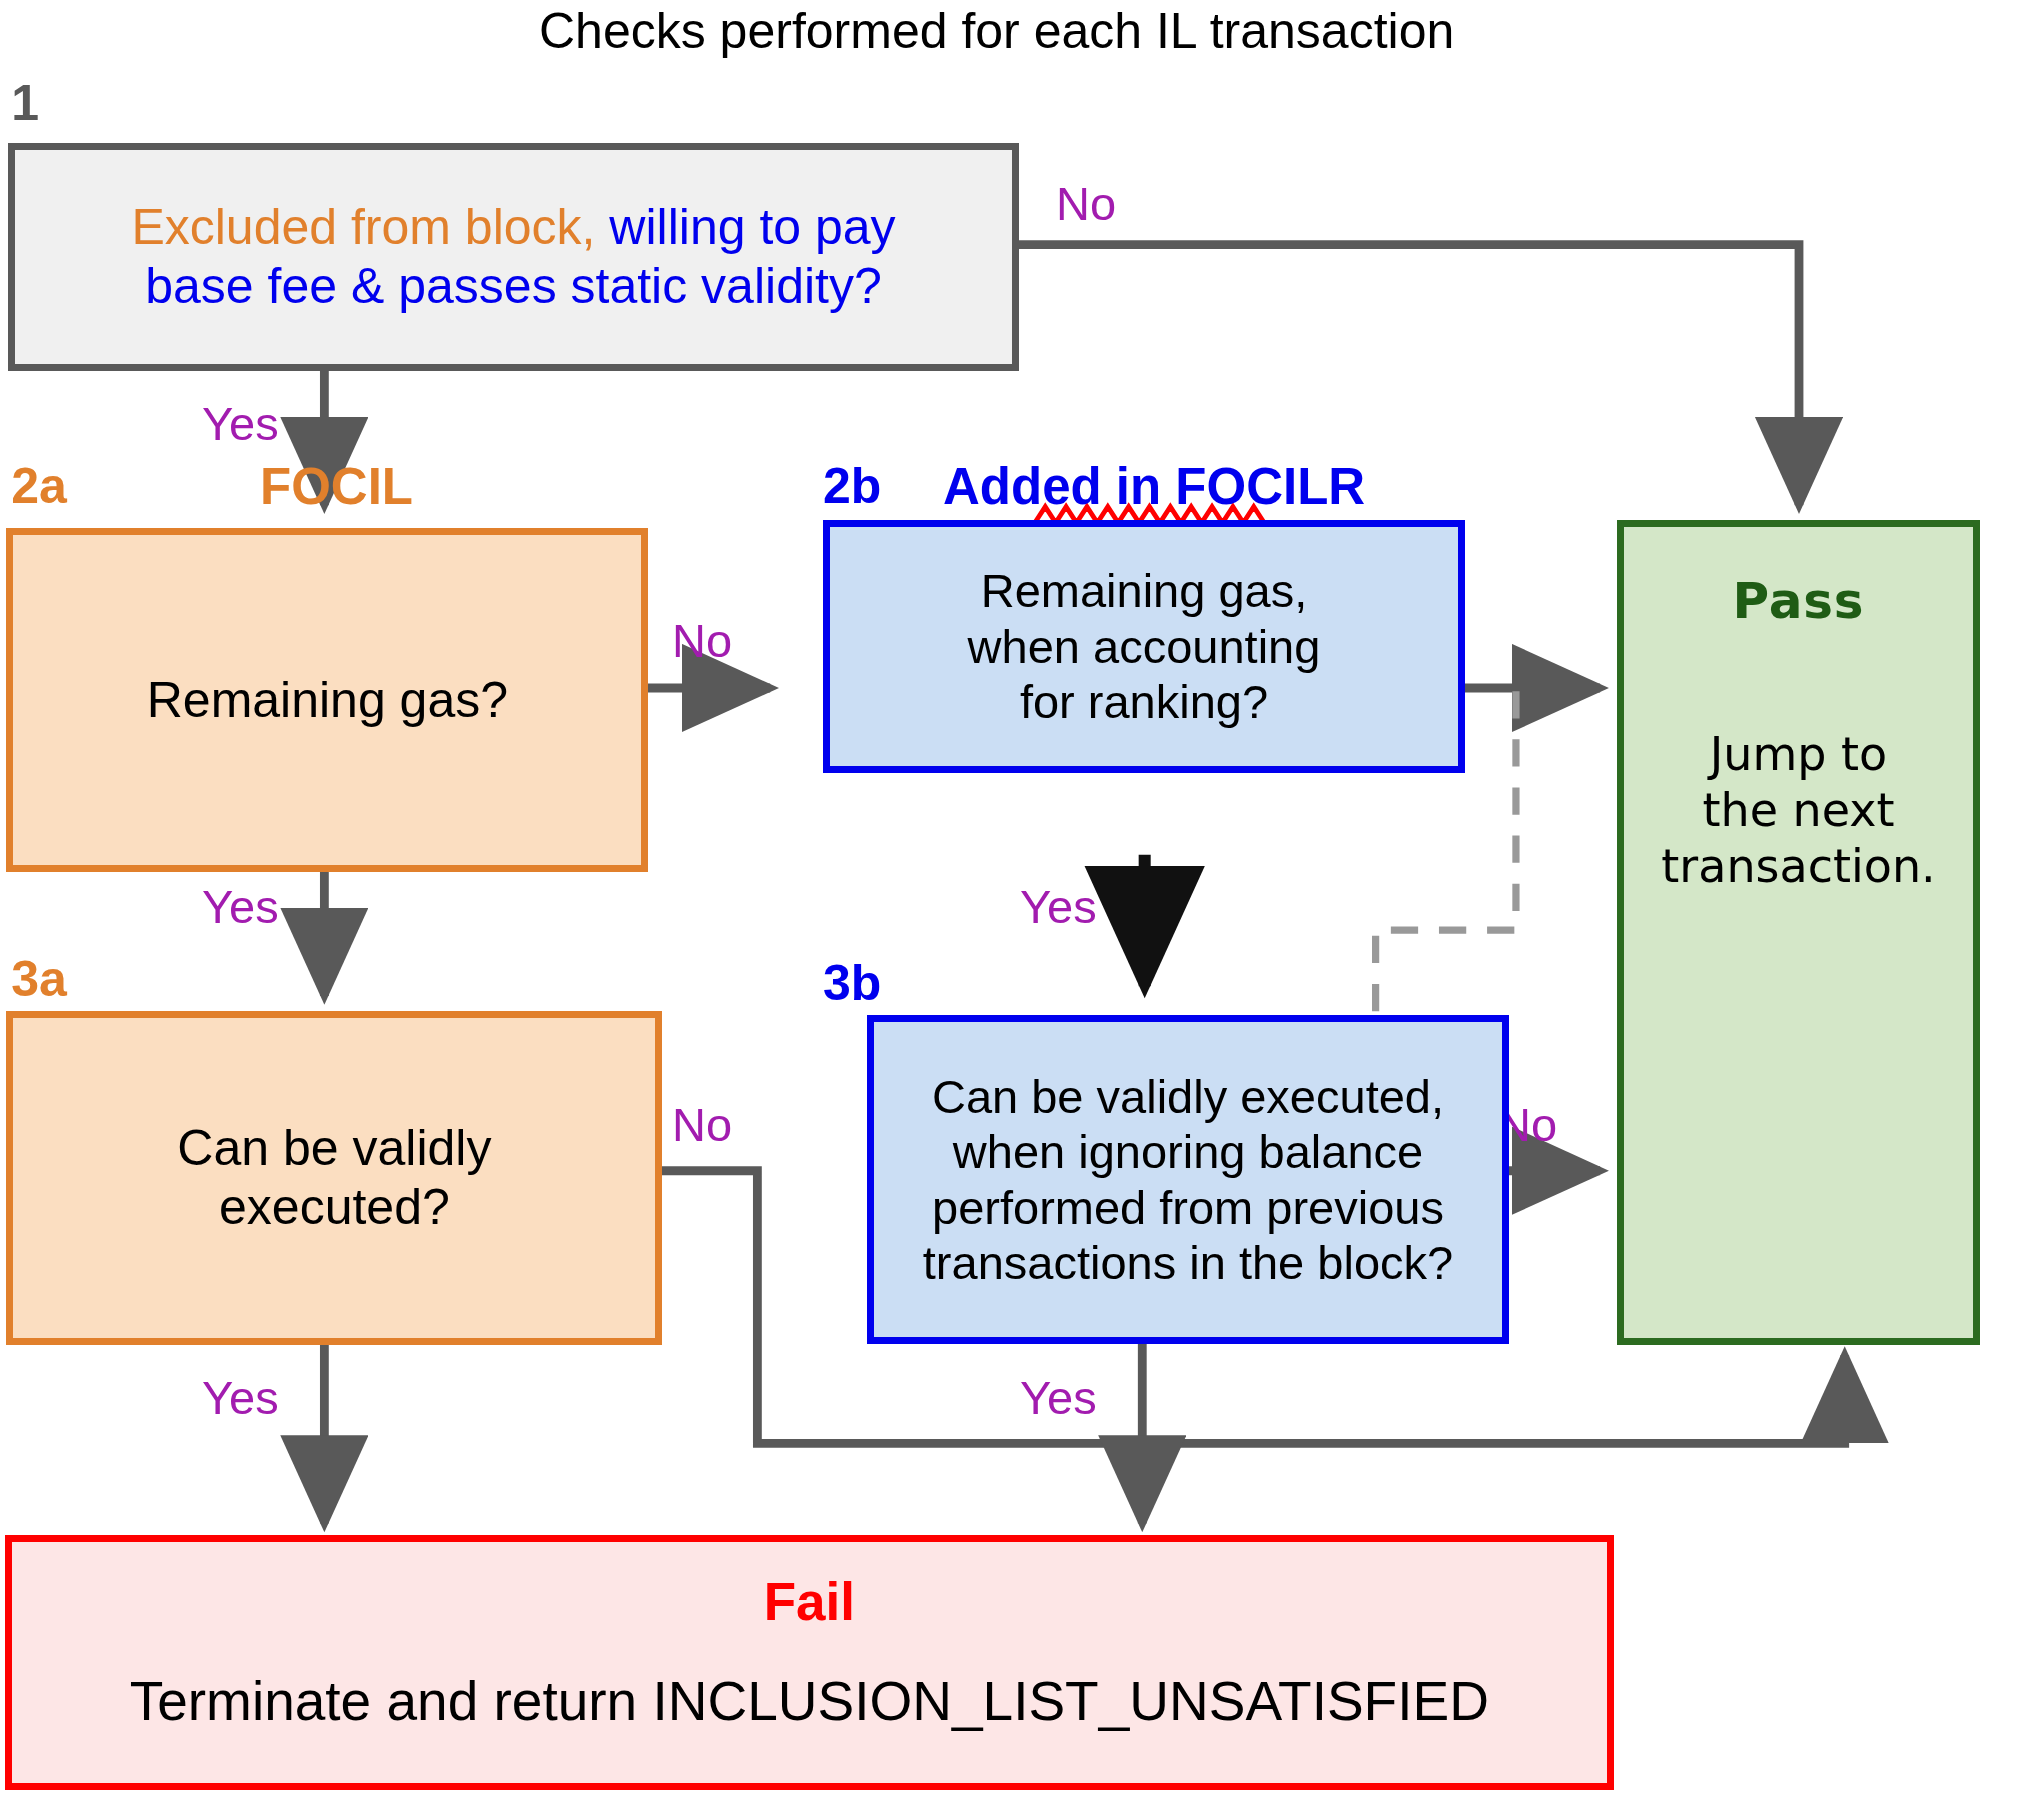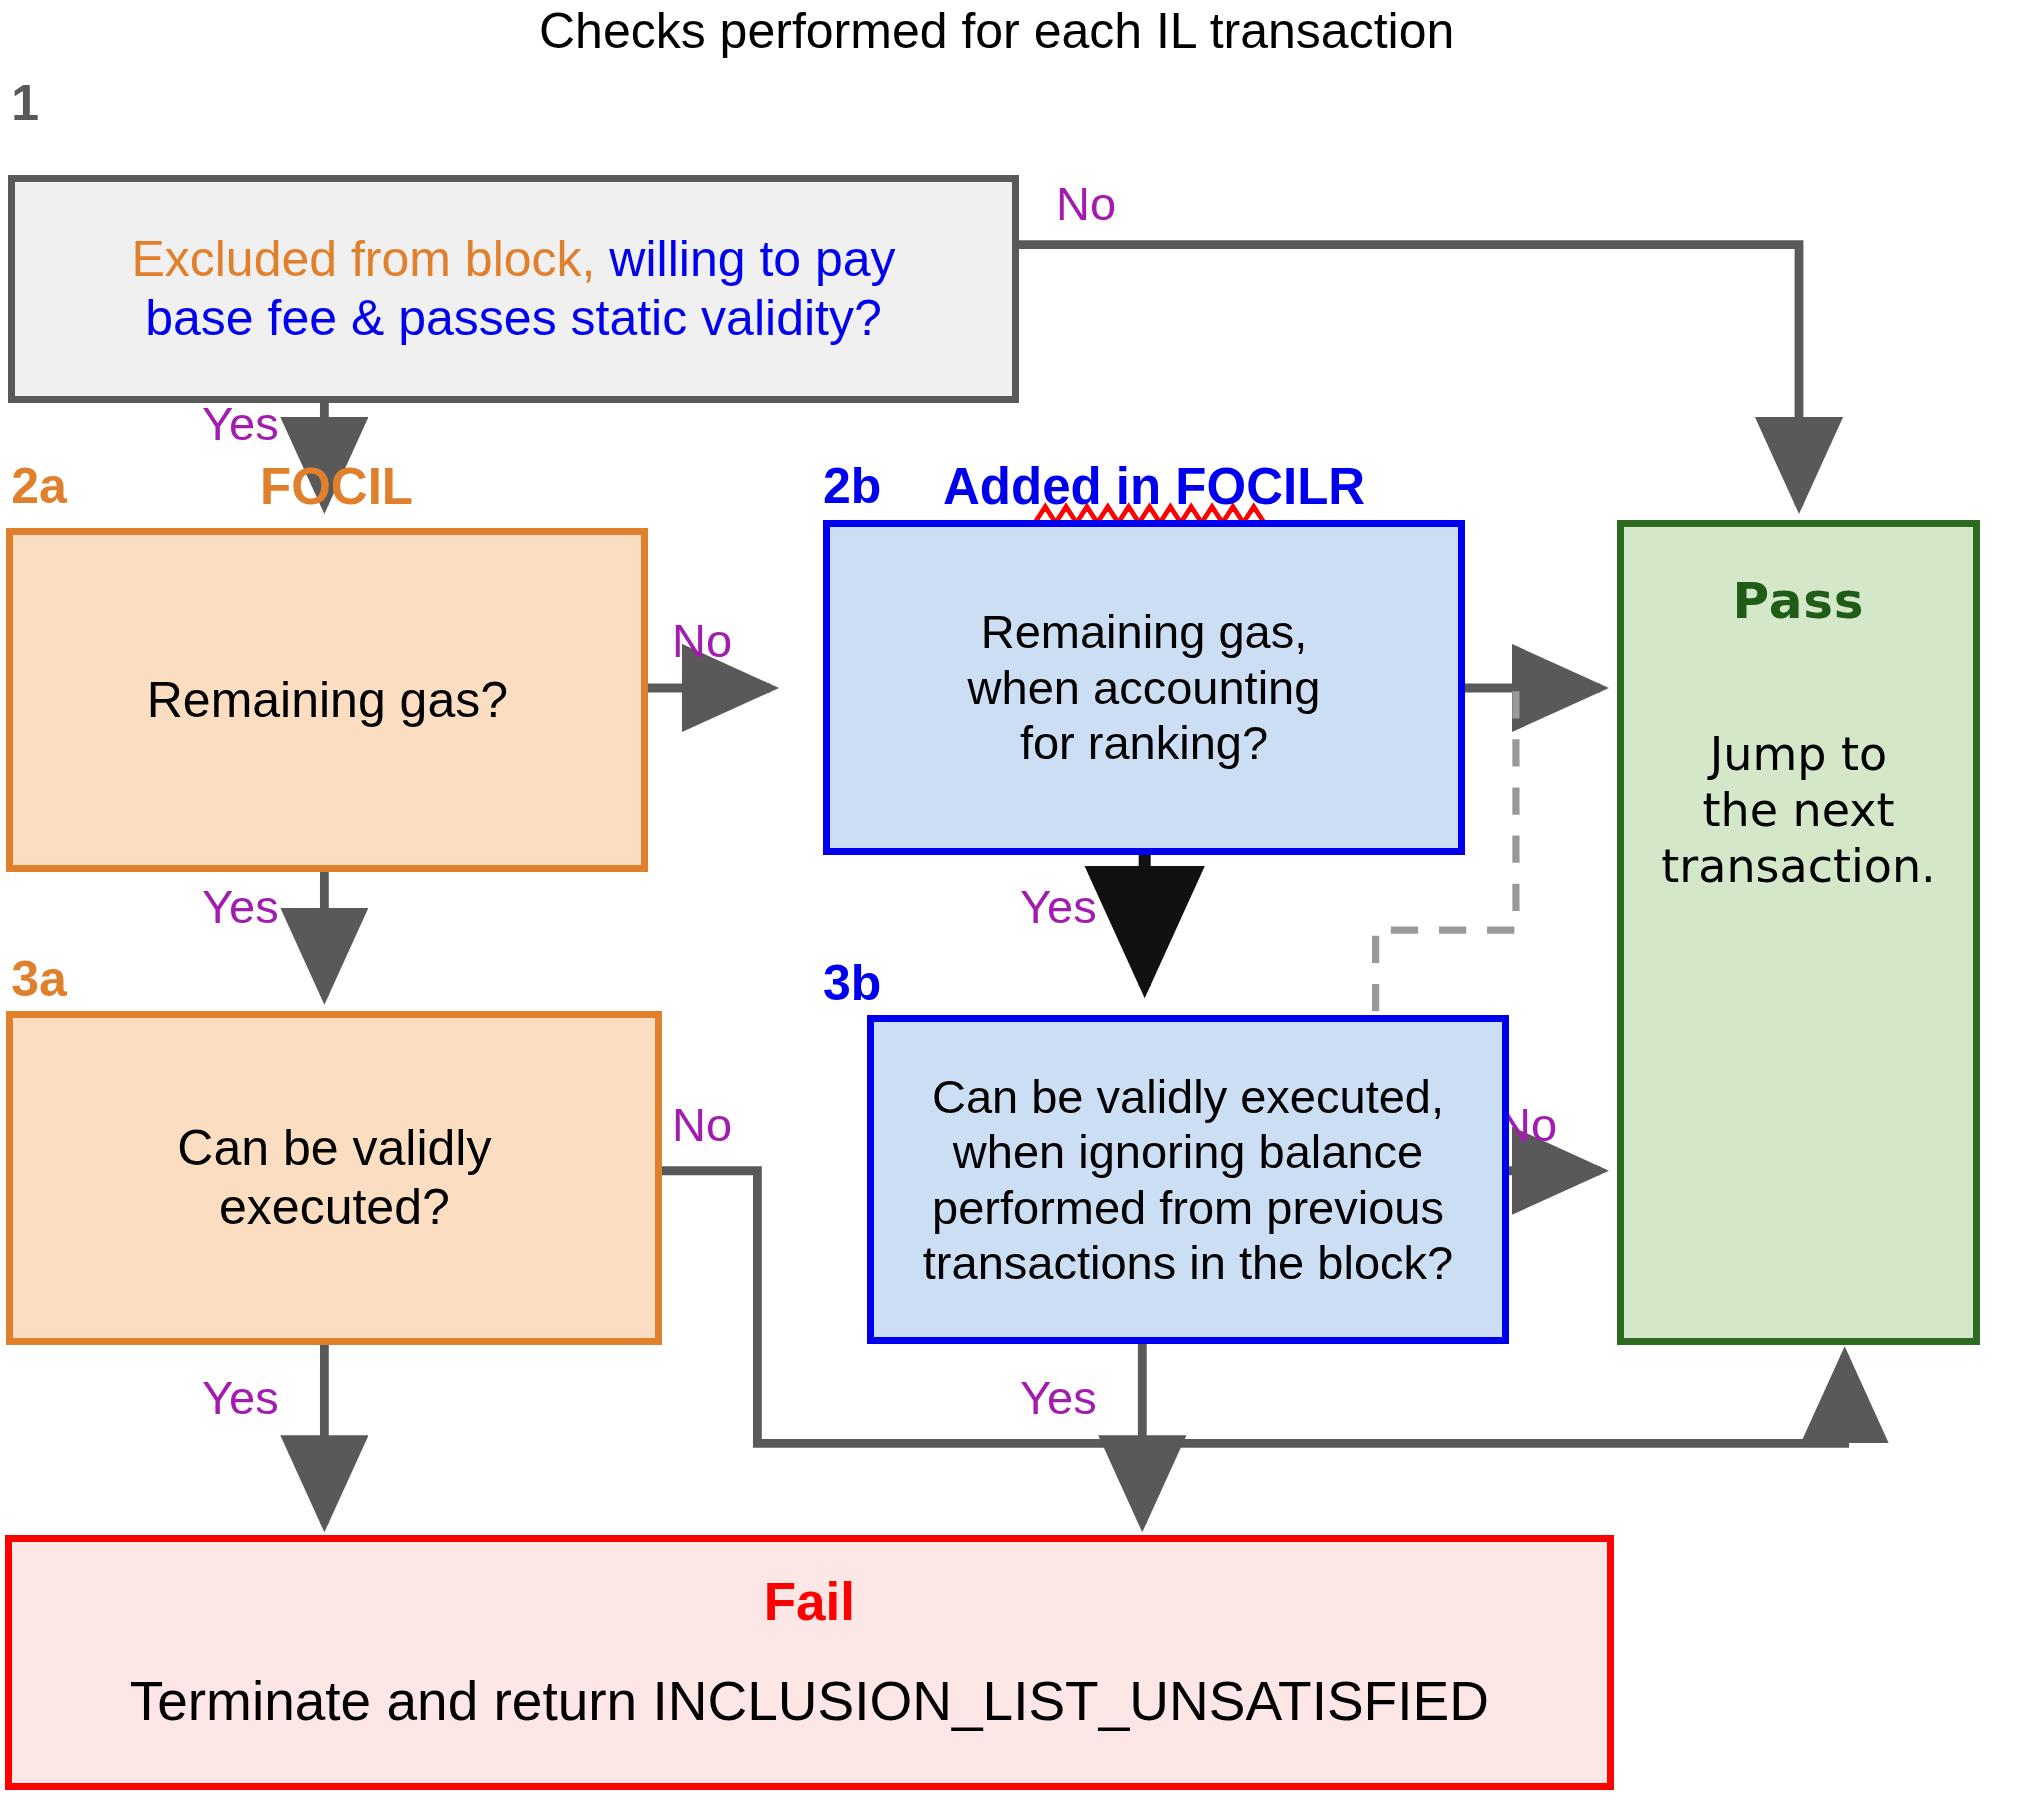--- a/index.html
+++ b/index.html
@@ -231,7 +231,7 @@
 
   <div class="label edge-label" style="left:1020px; top:1370px;">Yes</div>
 
-  <div class="node n-grey" style="left:8px; top:143px; width:1011px; height:228px;margin-top:32px;">
+  <div class="node n-grey" style="left:8px; top:143px; width:1011px; height:228px;">
     <div class="body">
       <span class="tok-orange">Excluded from block,</span><span class="tok-blue"> willing to pay</span><br>
       <span class="tok-blue">base fee &amp; passes static validity?</span>

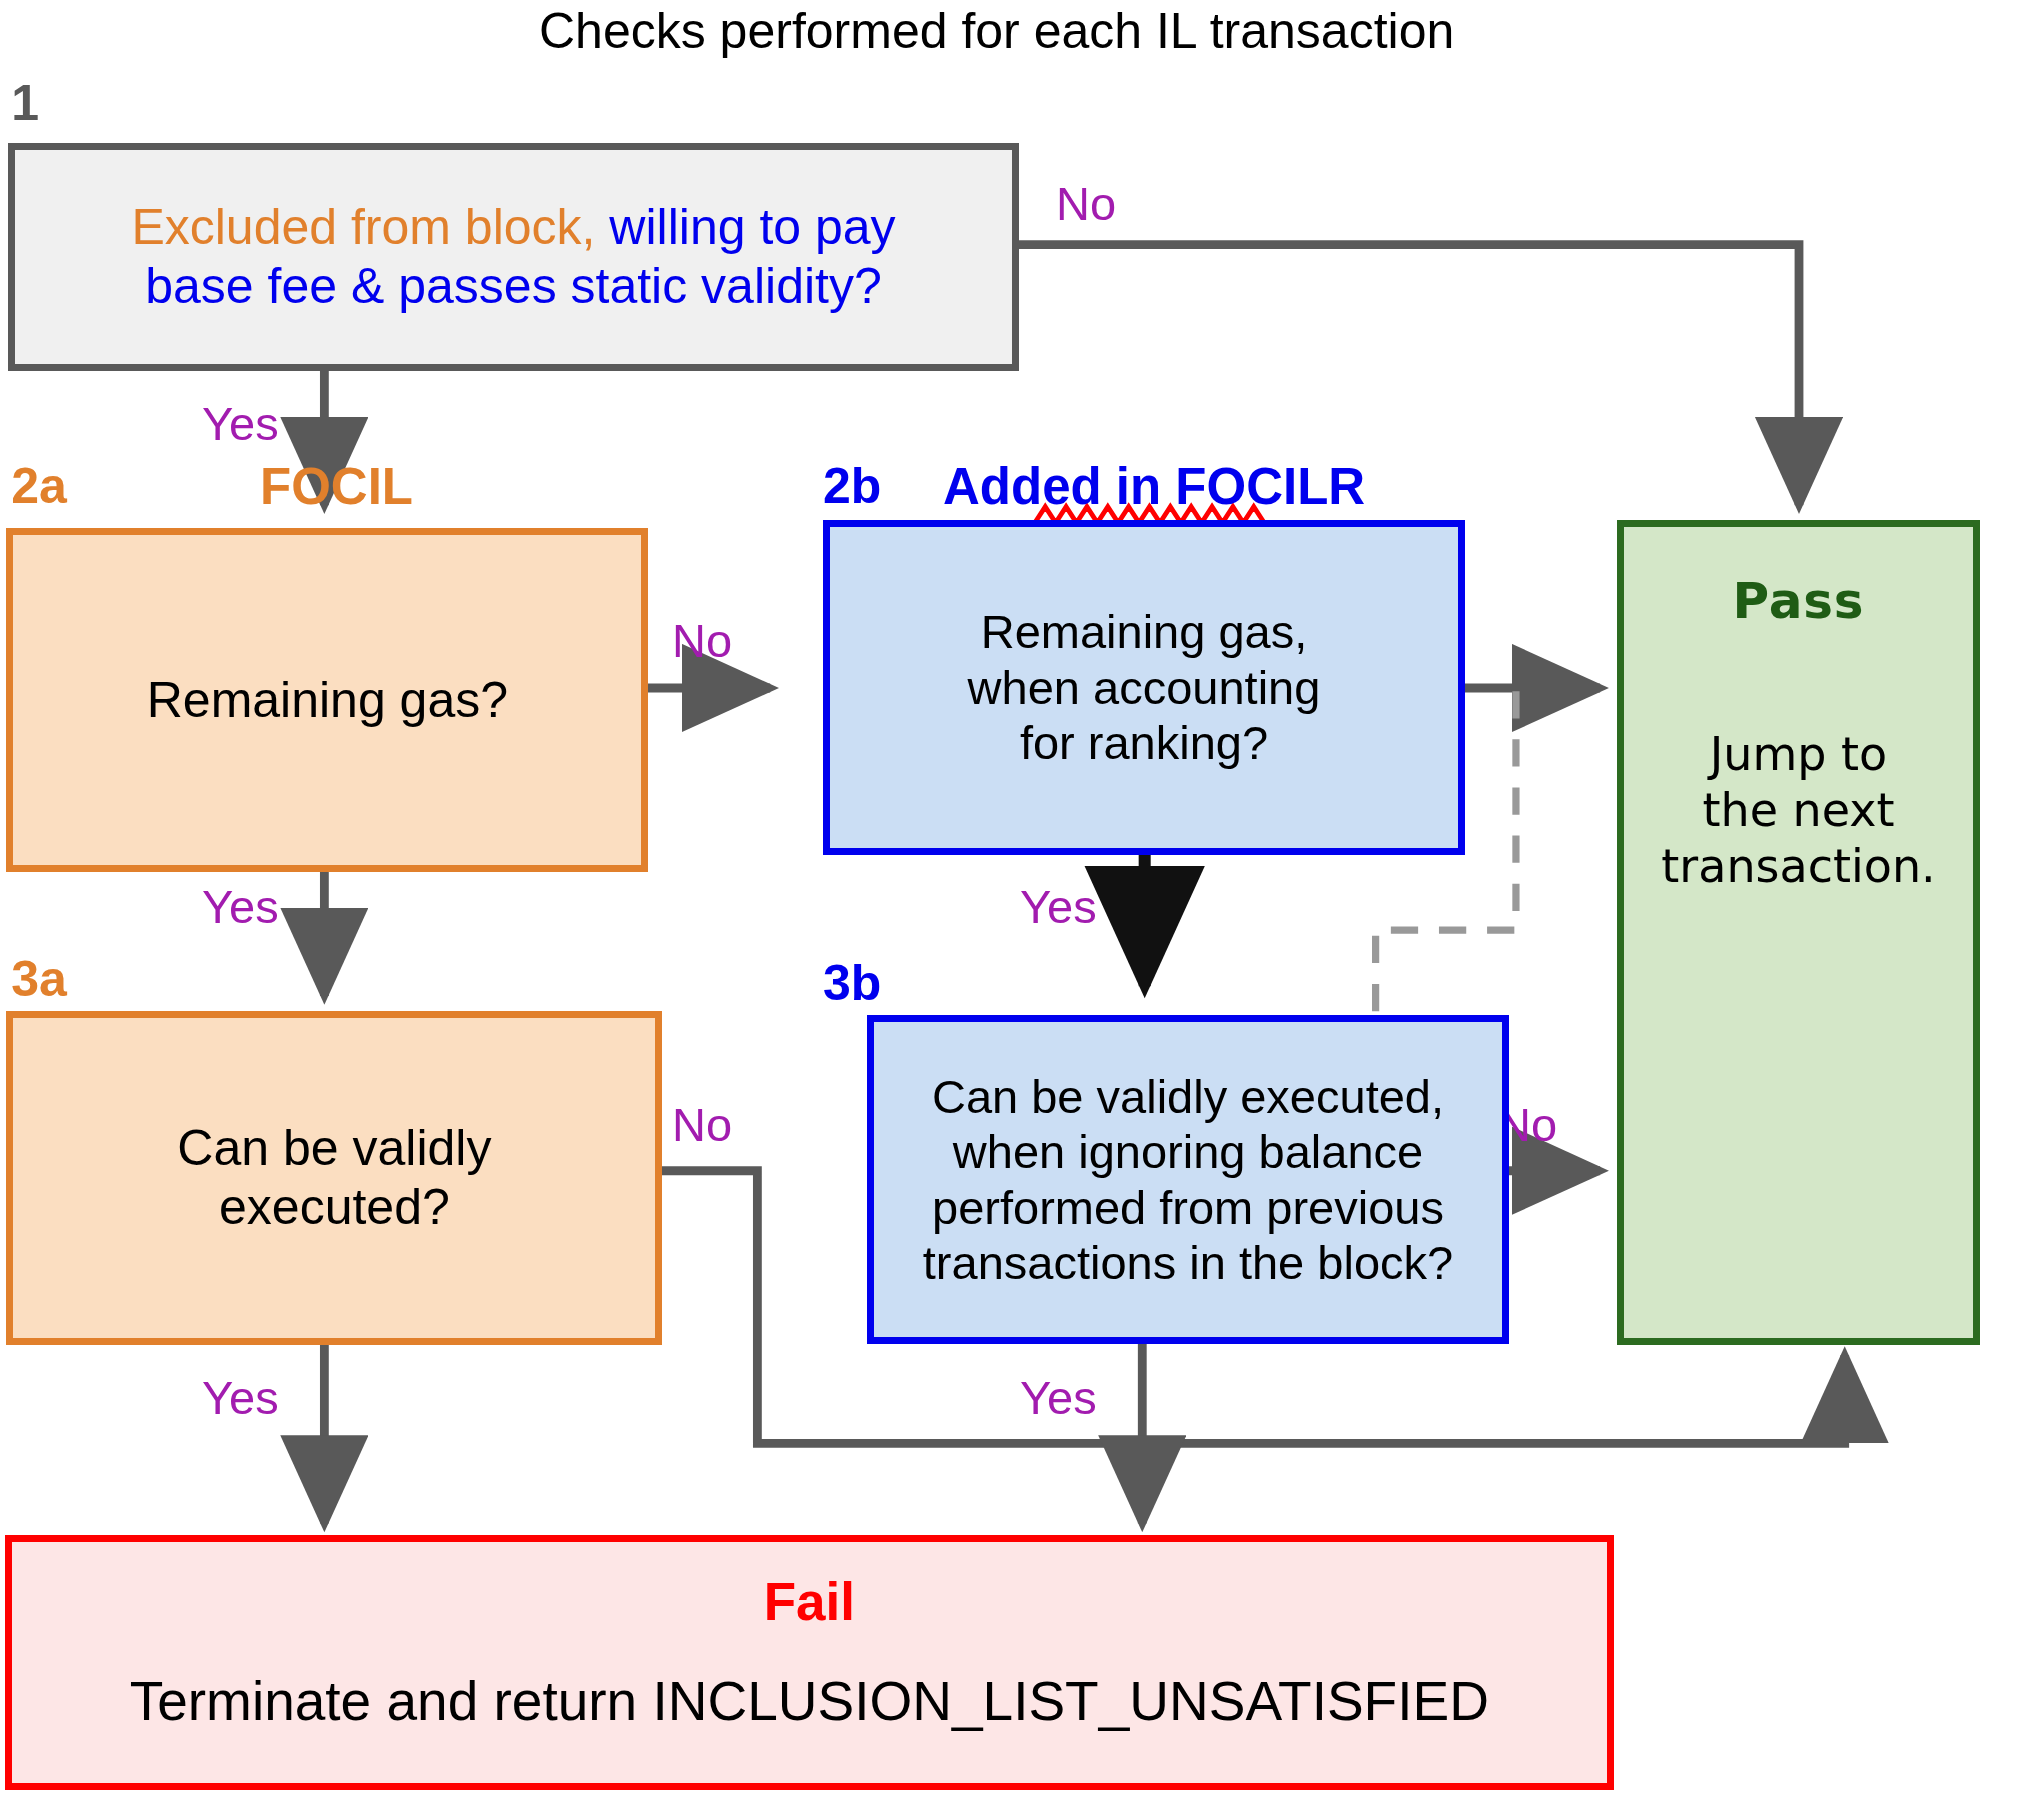--- a/index.html
+++ b/index.html
@@ -242,7 +242,7 @@
     <div class="body">Remaining gas?</div>
   </div>
 
-  <div class="node n-blue" style="left:823px; top:520px; width:642px; height:335px;">
+  <div class="node n-blue" style="left:823px; top:520px; width:642px; height:253px;">
     <div class="body">
       <span>Remaining gas,</span><br>
       <span>when accounting</span><br>

